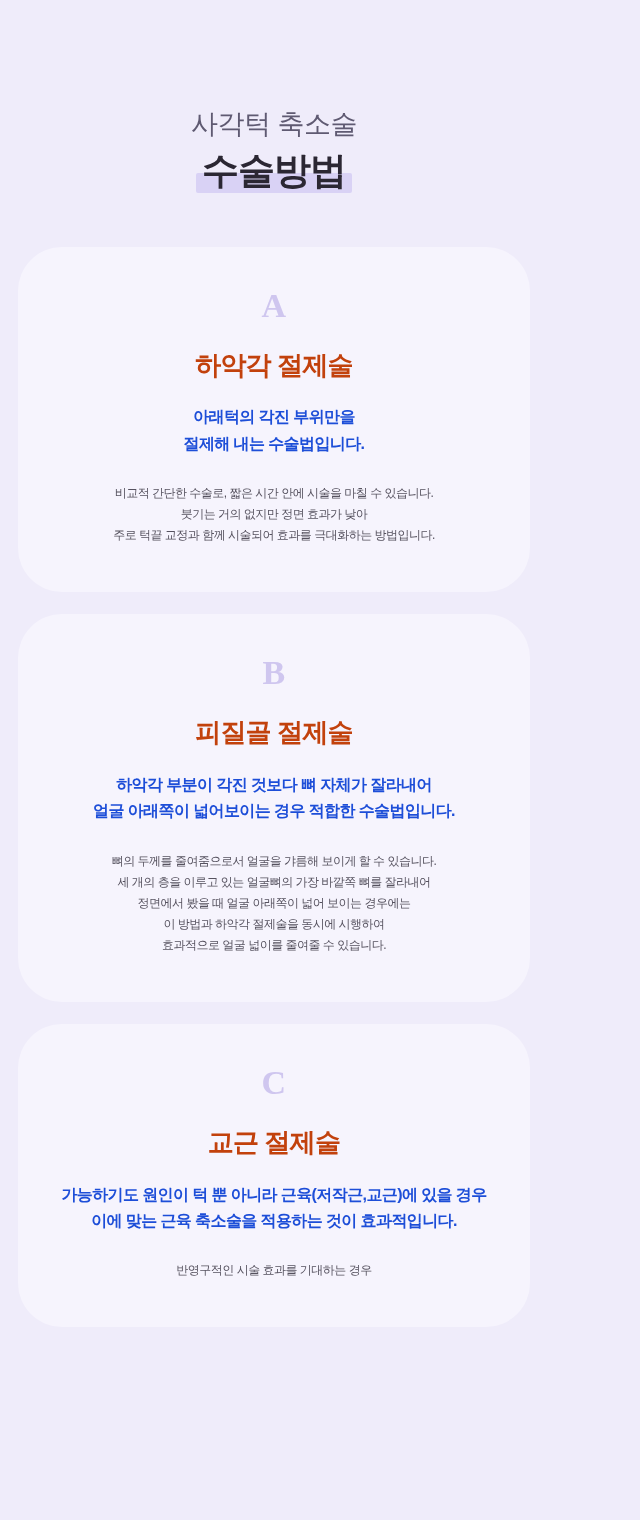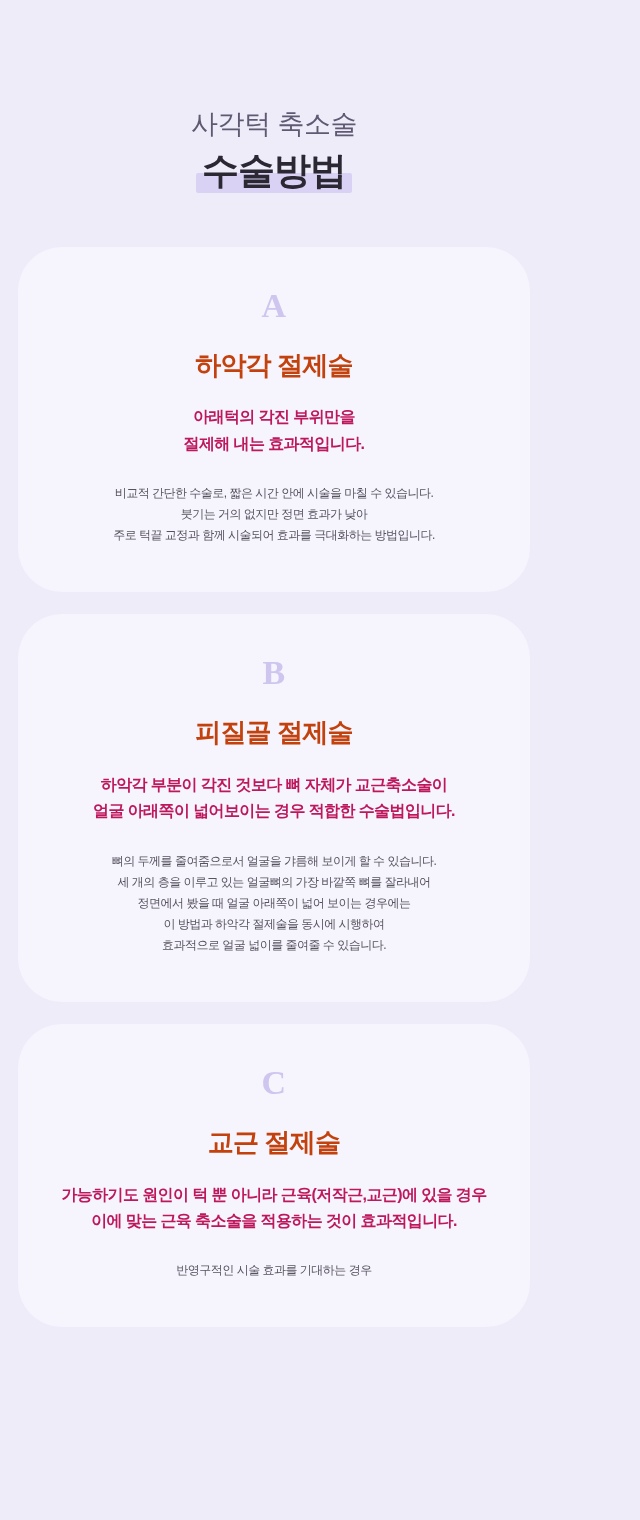--- a/index.html
+++ b/index.html
@@ -102,7 +102,7 @@
     margin-top: 22px;
     font-size: 16px;
     font-weight: 700;
-    color: #be185d;
+    color: #1d4ed8;
     line-height: 1.65;
     letter-spacing: -0.6px;
   }

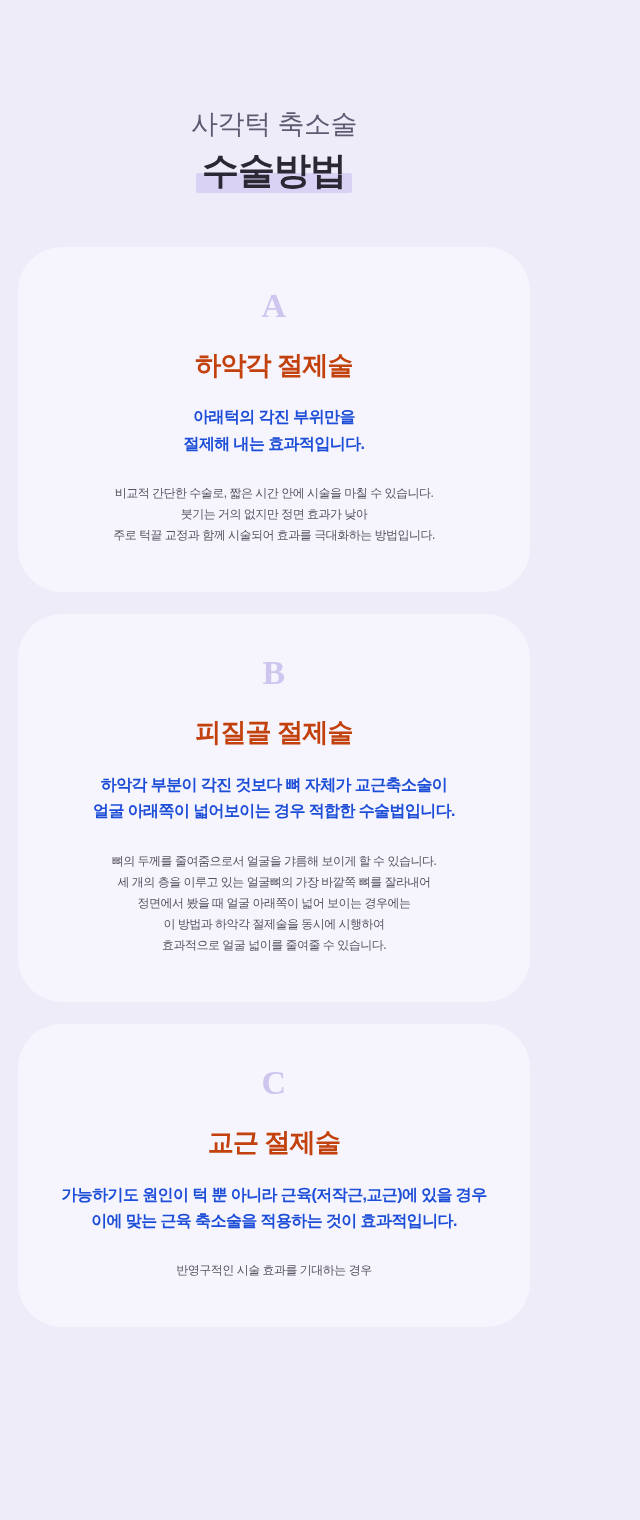--- a/index.html
+++ b/index.html
@@ -141,7 +141,7 @@
       <div class="card-title">하악각 절제술</div>
       <div class="card-lead">
         <span class="ln">아래턱의 각진 부위만을</span>
-        <span class="ln">절제해 내는 효과적입니다.</span>
+        <span class="ln">절제해 내는 수술법입니다.</span>
       </div>
       <div class="card-body">
         <span class="ln">비교적 간단한 수술로, 짧은 시간 안에 시술을 마칠 수 있습니다.</span>

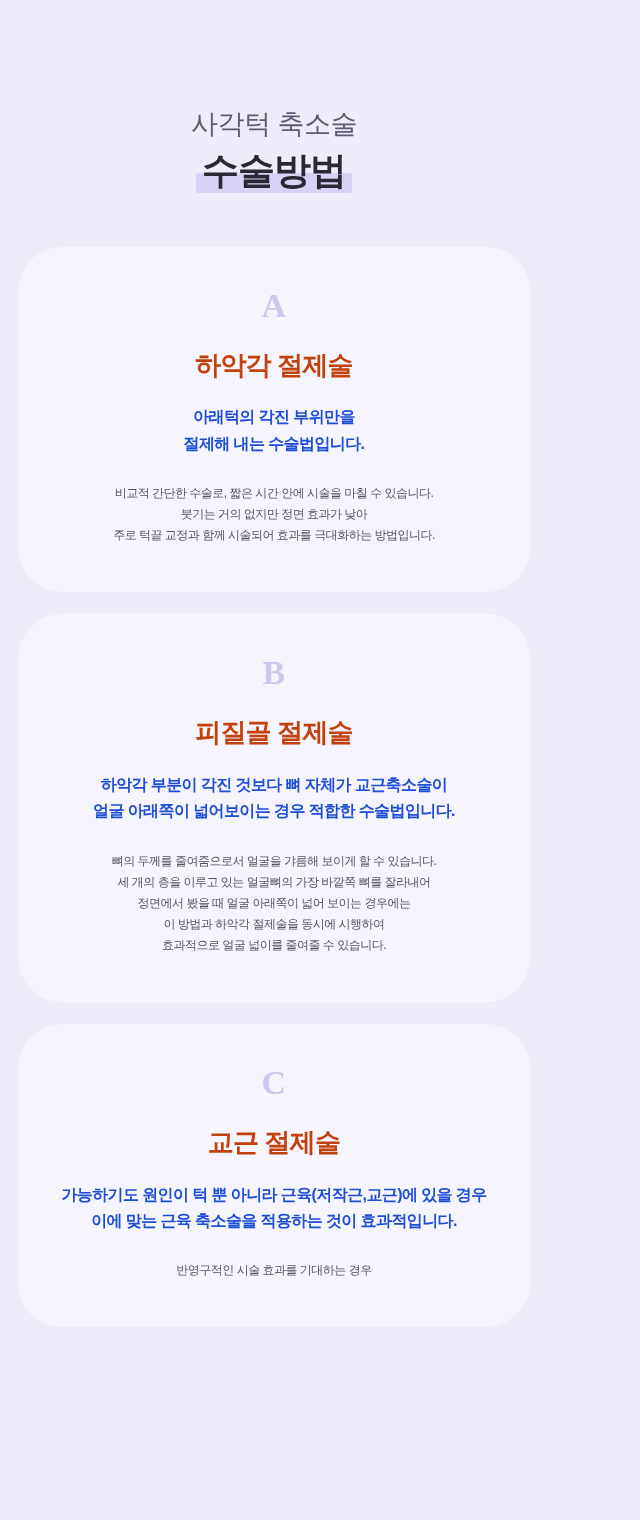--- a/index.html
+++ b/index.html
@@ -154,7 +154,7 @@
       <div class="card-letter">B</div>
       <div class="card-title">피질골 절제술</div>
       <div class="card-lead">
-        <span class="ln">하악각 부분이 각진 것보다 뼈 자체가 교근축소술이</span>
+        <span class="ln">하악각 부분이 각진 것보다 뼈 자체가 잘라내어</span>
         <span class="ln">얼굴 아래쪽이 넓어보이는 경우 적합한 수술법입니다.</span>
       </div>
       <div class="card-body">

